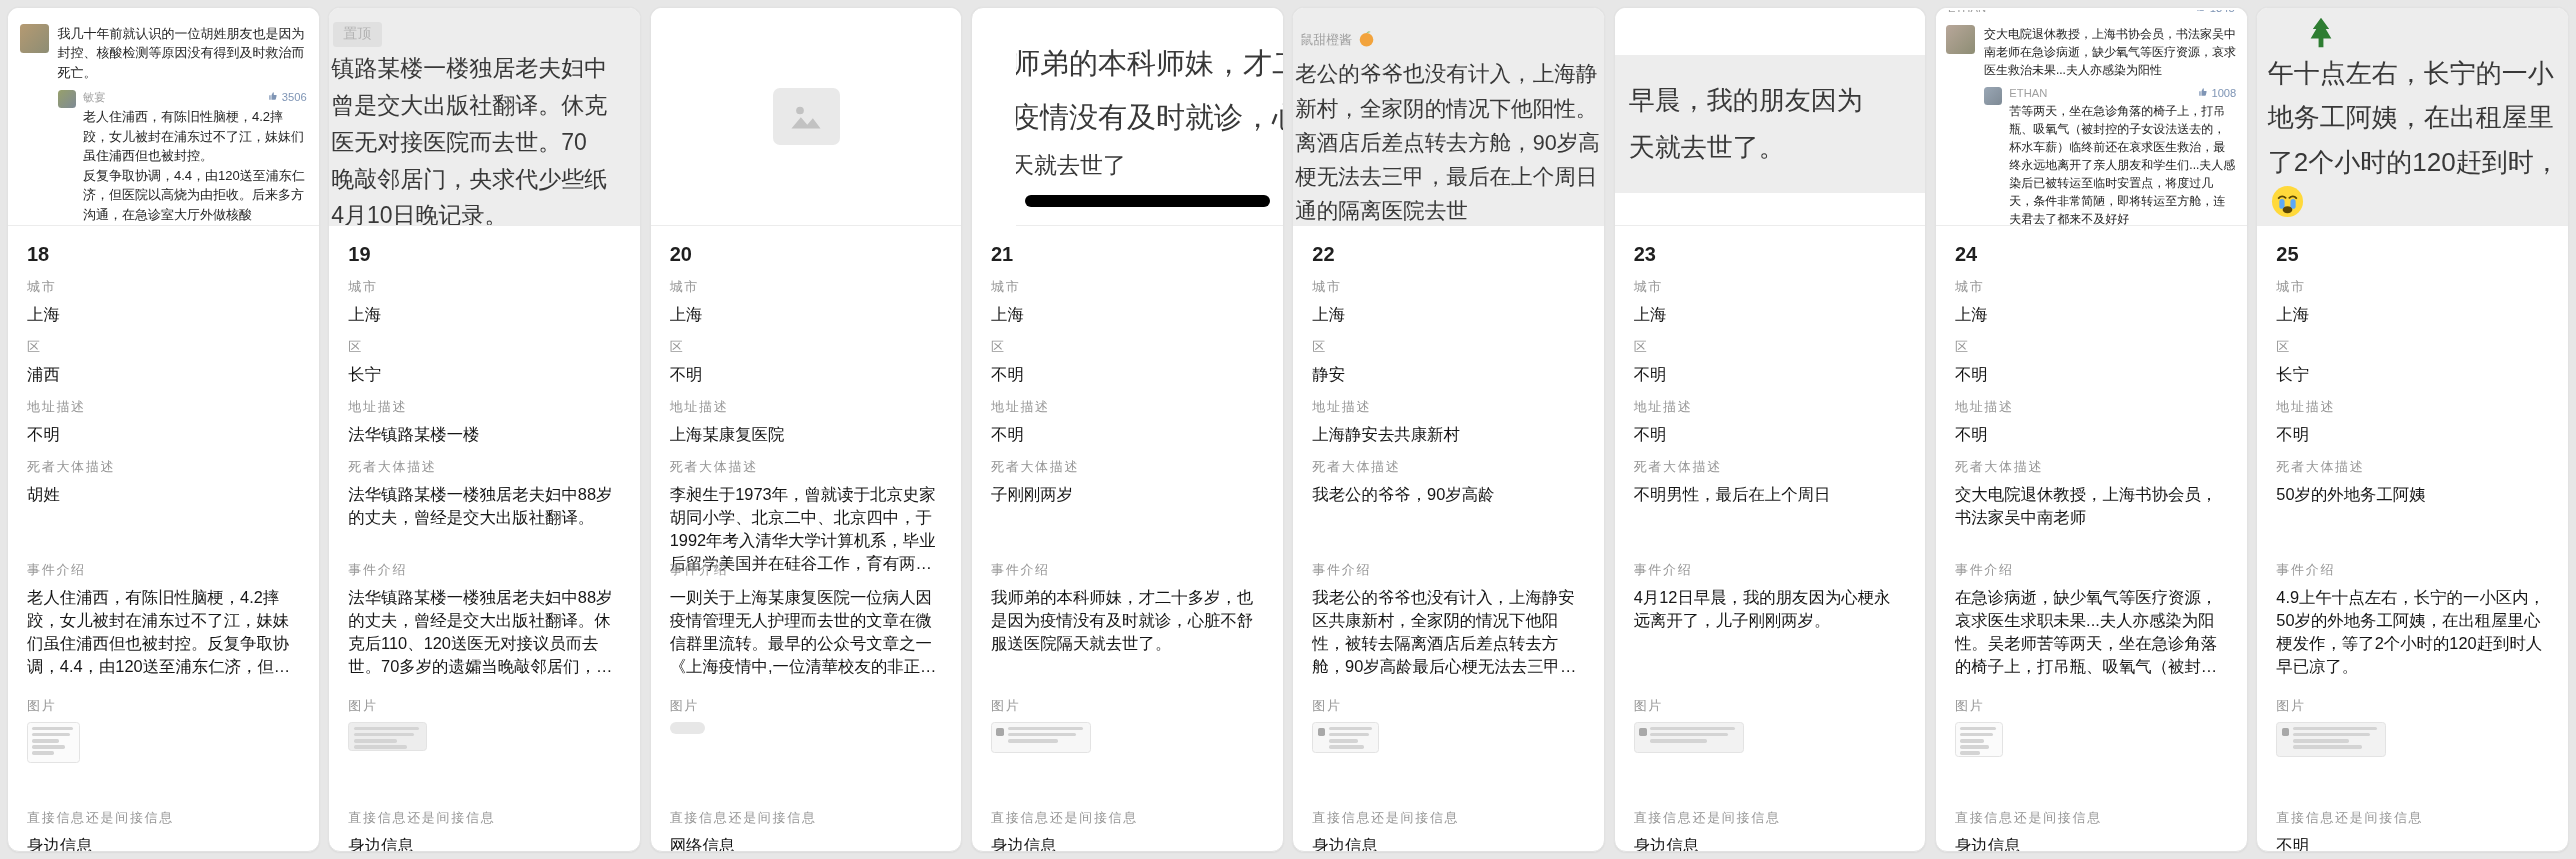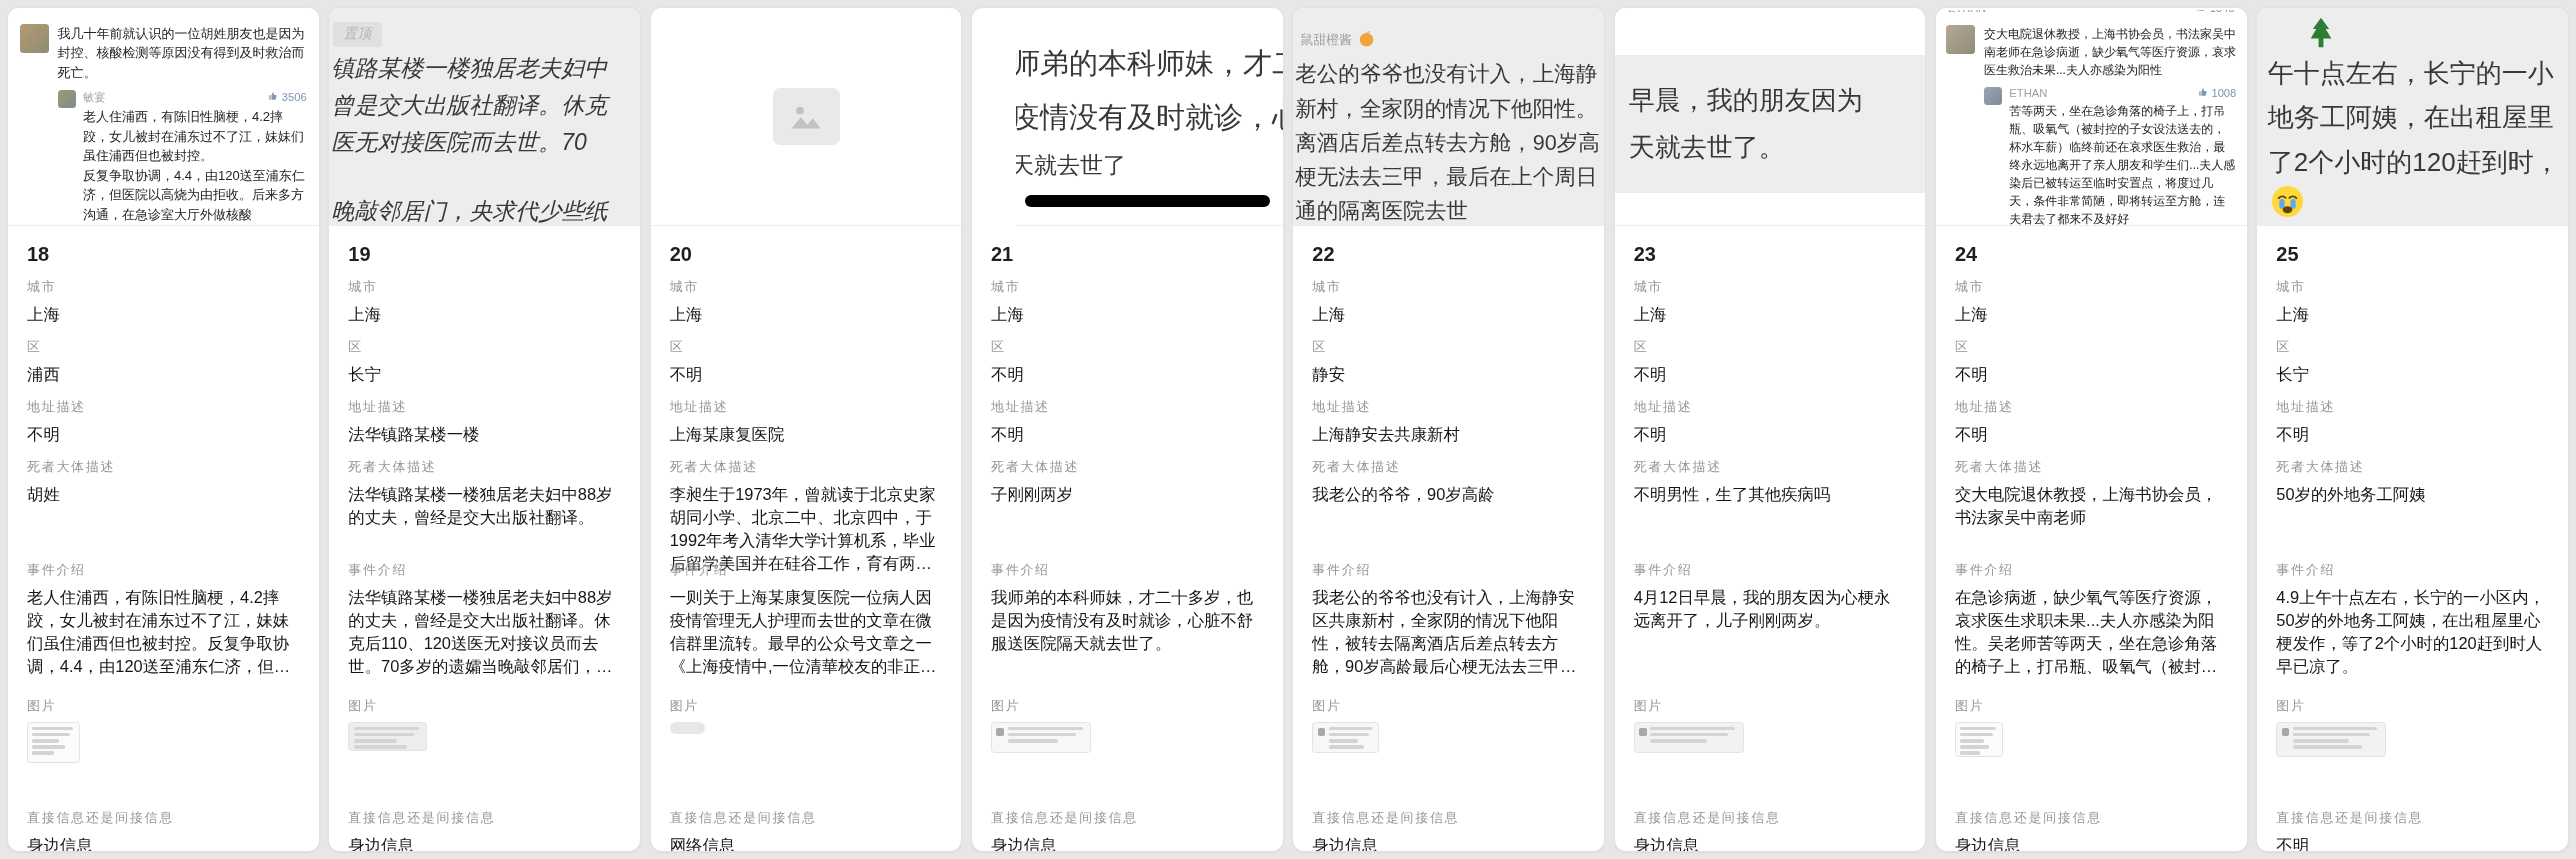--- a/index.html
+++ b/index.html
@@ -131,7 +131,7 @@
 
   <article class="card">
     <div class="preview" style="background: rgb(237, 237, 237);">
-        <div class="pv-inner" style="padding: 5.2px 0px 0px; margin-left: -5.2px; font-style: italic;">
+        <div class="pv-inner" style="padding: 5.2px 0px 0px; margin-left: -5.2px;">
           <div><span class="badge">置顶</span></div>
           <div class="bigline" style="font-size: 23px; line-height: 1.6; padding-left: 7px;">镇路某楼一楼独居老夫妇中</div>
           <div class="bigline" style="font-size: 23px; line-height: 1.6; padding-left: 7px;">曾是交大出版社翻译。休克</div>

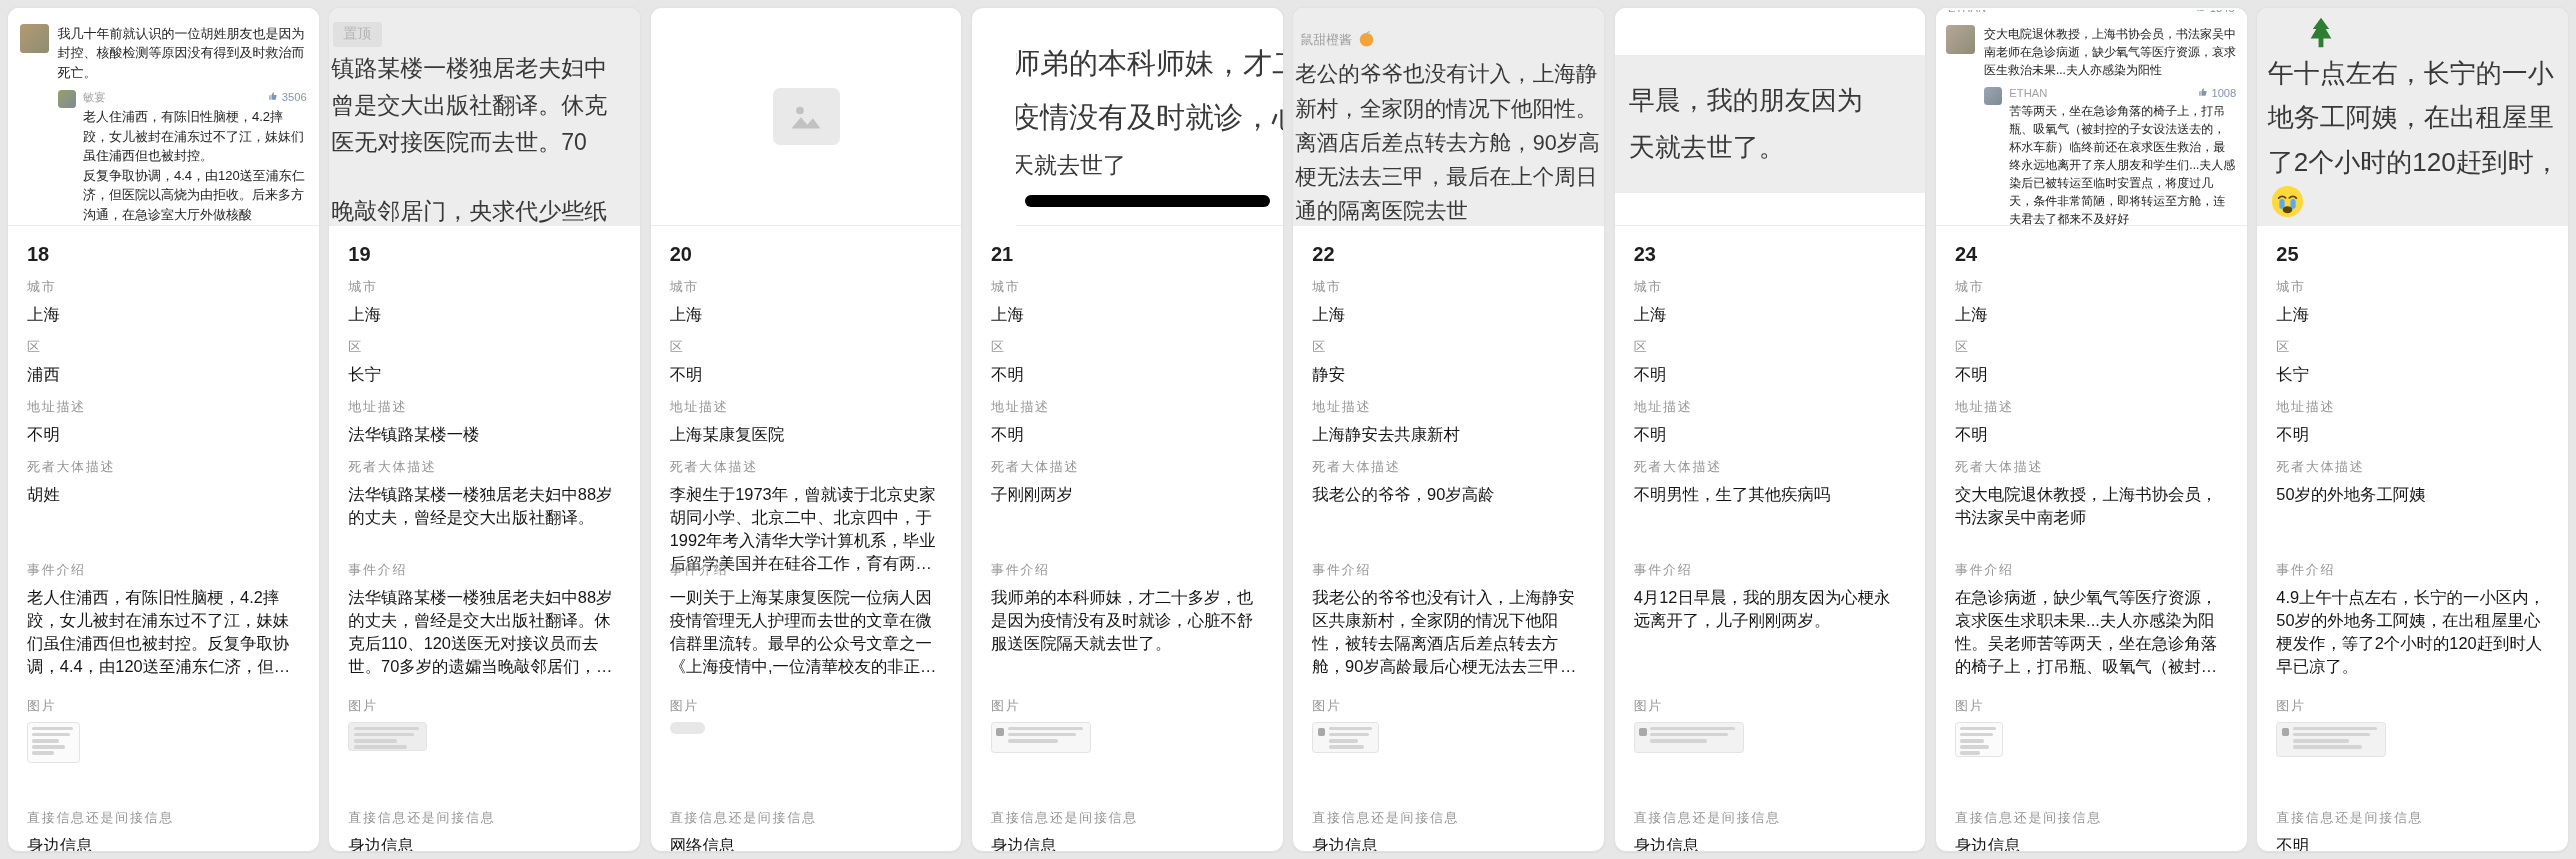--- a/index.html
+++ b/index.html
@@ -136,7 +136,7 @@
           <div class="bigline" style="font-size: 23px; line-height: 1.6; padding-left: 7px;">镇路某楼一楼独居老夫妇中</div>
           <div class="bigline" style="font-size: 23px; line-height: 1.6; padding-left: 7px;">曾是交大出版社翻译。休克</div>
           <div class="bigline" style="font-size: 23px; line-height: 1.6; padding-left: 7px;">医无对接医院而去世。70</div>
-          <div class="bigline" style="font-size: 23px; line-height: 1.6; padding-left: 7px; margin-top: 32px;">晚敲邻居门，央求代少些纸</div>
+          <div class="bigline" style="font-size: 23px; line-height: 1.6; padding-left: 7px;">晚敲邻居门，央求代少些纸</div>
           <div class="bigline" style="font-size: 23px; line-height: 1.6; padding-left: 7px;">4月10日晚记录。</div>
         </div>
       </div>

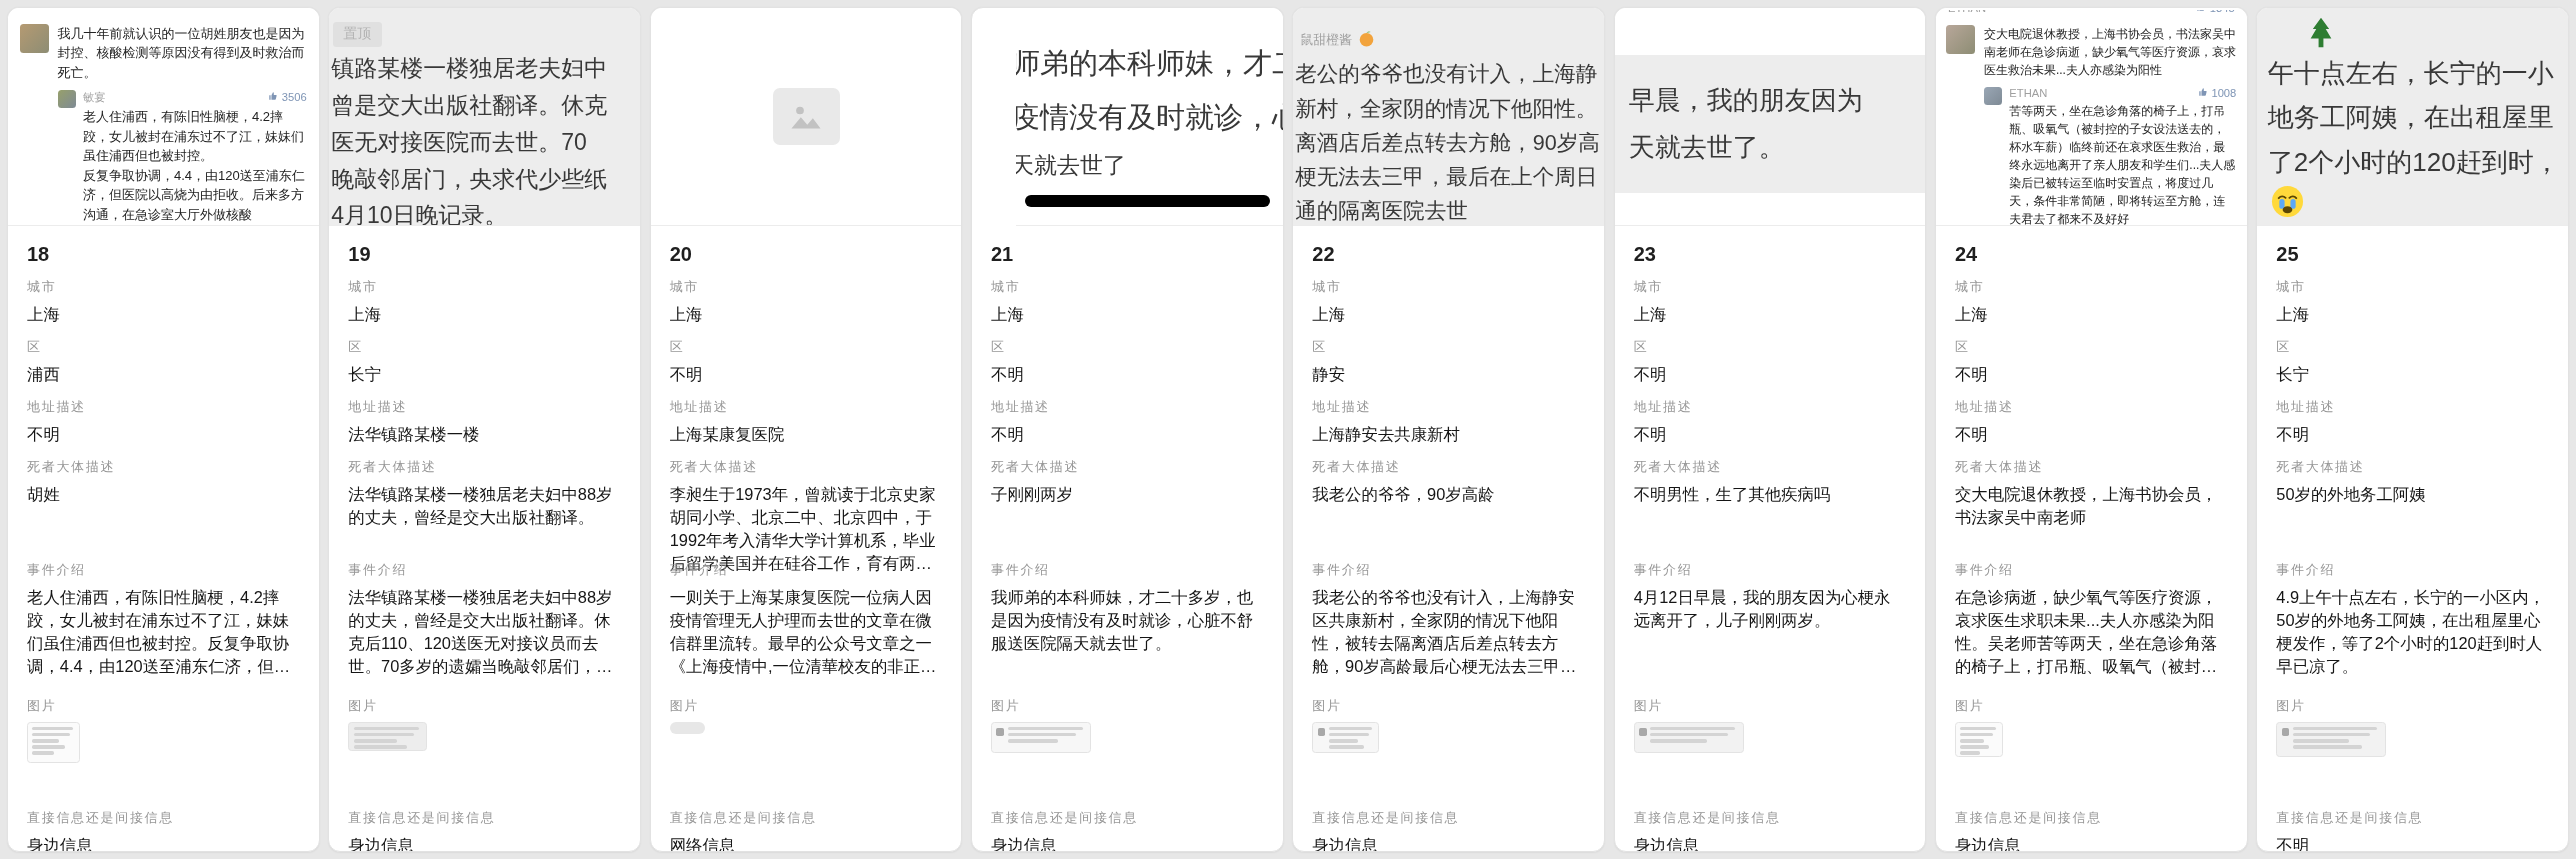--- a/index.html
+++ b/index.html
@@ -359,7 +359,7 @@
       </section>
       <section class="f fdec">
         <div class="lbl">死者大体描述</div>
-        <div class="val">不明男性，生了其他疾病吗</div>
+        <div class="val">不明男性，最后在上个周日</div>
       </section>
       <section class="f fev">
         <div class="lbl">事件介绍</div>

